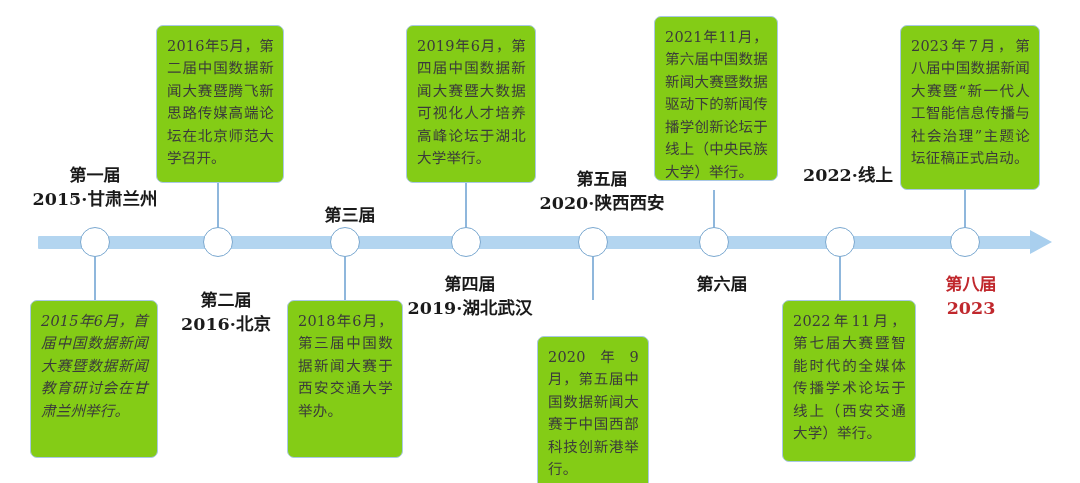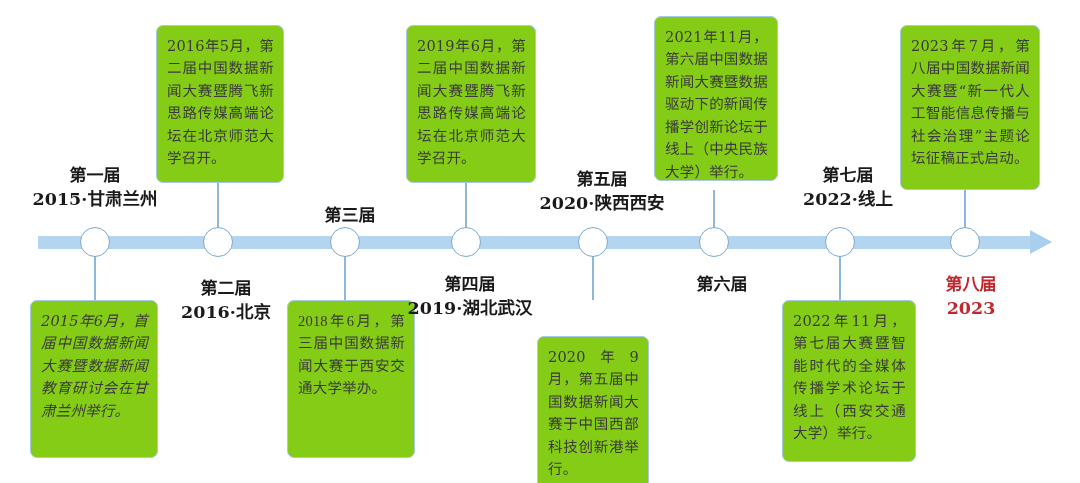--- a/index.html
+++ b/index.html
@@ -121,7 +121,7 @@
       </div>
       <div class="connector" style="left: 466px; top: 183px; height: 48px;"></div>
       <div class="node" style="left: 466px;"></div>
-      <div class="info-box" style="left: 406px; top: 25px; width: 130px; height: 158px;">2019年6月，第二届中国数据新闻大赛暨腾飞新思路传媒高端论坛在北京师范大学召开。</div>
+      <div class="info-box" style="left: 406px; top: 25px; width: 130px; height: 158px;">2019年6月，第四届中国数据新闻大赛暨大数据可视化人才培养高峰论坛于湖北大学举行。</div>
       <div class="caption" style="left: 370px; top: 272px; width: 200px;">
         <span class="ordinal">第四届</span>
         <span class="place">2019·湖北武汉</span>

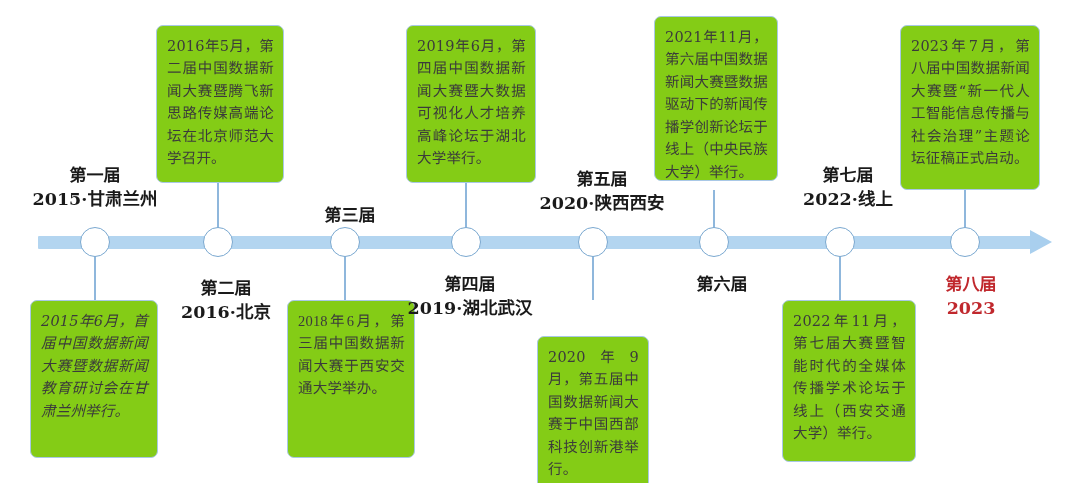--- a/index.html
+++ b/index.html
@@ -143,7 +143,6 @@
       <div class="node" style="left: 840px;"></div>
       <div class="info-box" style="left: 782px; top: 300px; width: 134px; height: 162px;">2022年11月，第七届大赛暨智能时代的全媒体传播学术论坛于线上（西安交通大学）举行。</div>
       <div class="caption" style="left: 748px; top: 163px; width: 200px;">
-        <span class="ordinal">第七届</span>
         <span class="place">2022·线上</span>
       </div>
       <div class="connector" style="left: 965px; top: 190px; height: 41px;"></div>

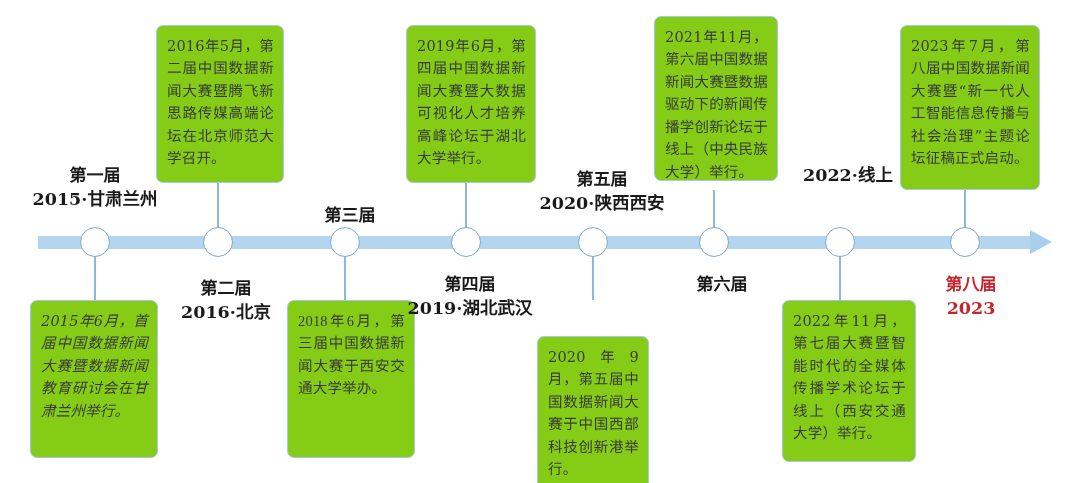--- a/index.html
+++ b/index.html
@@ -109,7 +109,7 @@
       <div class="connector" style="left: 218px; top: 183px; height: 48px;"></div>
       <div class="node" style="left: 218px;"></div>
       <div class="info-box" style="left: 156px; top: 25px; width: 128px; height: 158px;">2016年5月，第二届中国数据新闻大赛暨腾飞新思路传媒高端论坛在北京师范大学召开。</div>
-      <div class="caption" style="left: 126px; top: 276px; width: 200px;">
+      <div class="caption" style="left: 126px; top: 288px; width: 200px;">
         <span class="ordinal">第二届</span>
         <span class="place">2016·北京</span>
       </div>

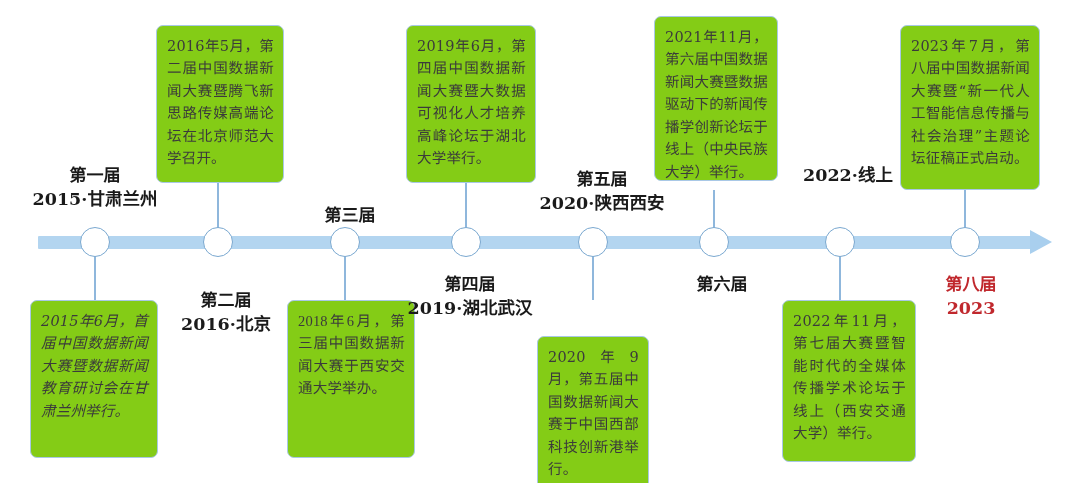--- a/index.html
+++ b/index.html
@@ -115,7 +115,7 @@
       </div>
       <div class="connector" style="left: 345px; top: 253px; height: 47px;"></div>
       <div class="node" style="left: 345px;"></div>
-      <div class="info-box" style="left: 287px; top: 300px; width: 128px; height: 158px; font-family: Liberation Serif, serif;">2018年6月，第三届中国数据新闻大赛于西安交通大学举办。</div>
+      <div class="info-box" style="left: 287px; top: 300px; width: 116px; height: 158px;">2018年6月，第三届中国数据新闻大赛于西安交通大学举办。</div>
       <div class="caption" style="left: 250px; top: 163px; width: 200px; margin-top: 40px;">
         <span class="ordinal">第三届</span>
       </div>

